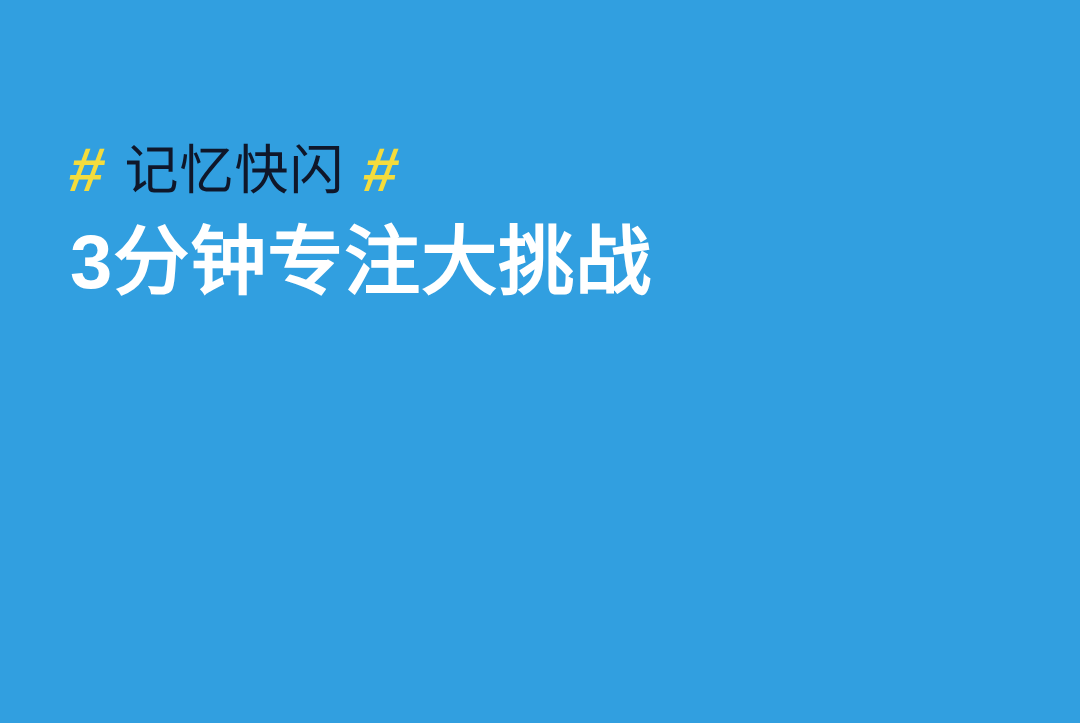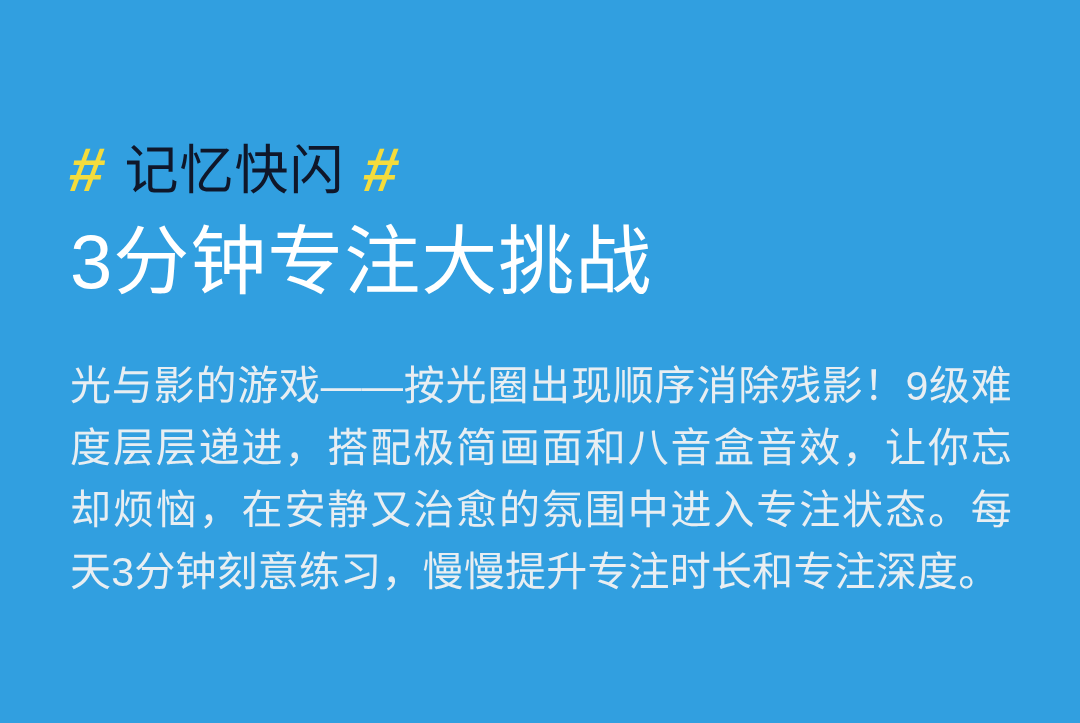--- a/index.html
+++ b/index.html
@@ -64,7 +64,7 @@
     margin-top: 20px;
     font-size: 76px;
     line-height: 1.06;
-    font-weight: 400;
+    font-weight: 700;
     color: #FFFFFF;
     letter-spacing: 1px;
     white-space: nowrap;

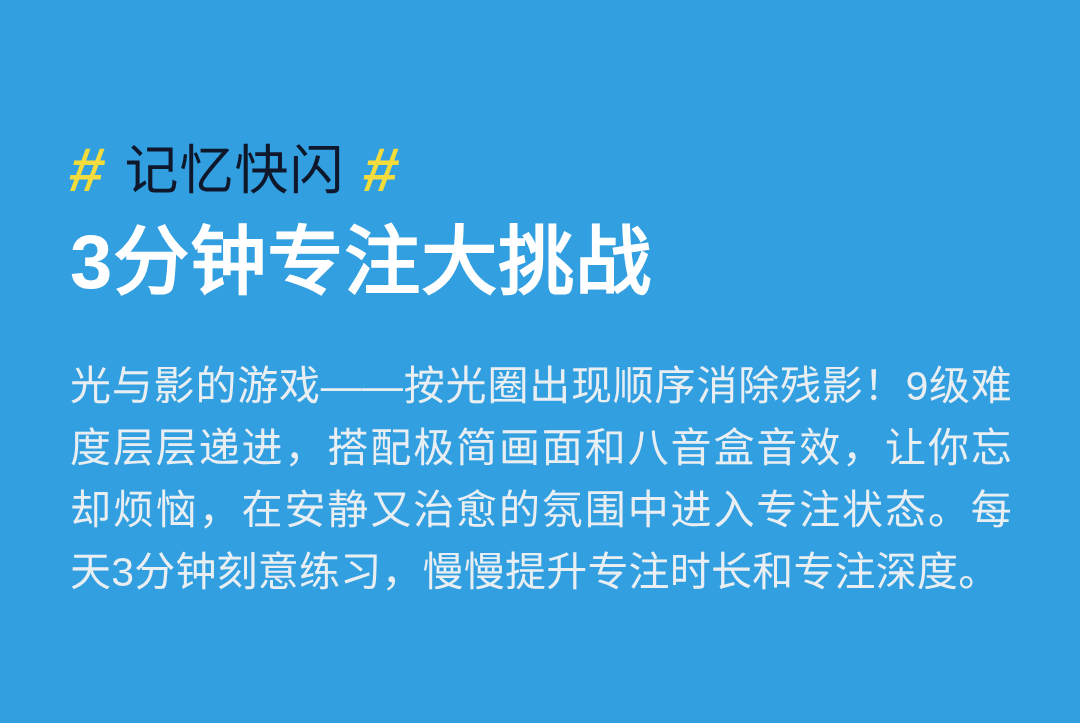--- a/index.html
+++ b/index.html
@@ -97,7 +97,6 @@
 
   <h1 class="headline">3分钟专注大挑战</h1>
 
-  <p class="description">光与影的游戏——按光圈出现顺序消除残影！9级难度层层递进，搭配极简画面和八音盒音效，让你忘却烦恼，在安静又治愈的氛围中进入专注状态。每天3分钟刻意练习，慢慢提升专注时长和专注深度。</p>
 
 </div>
 

